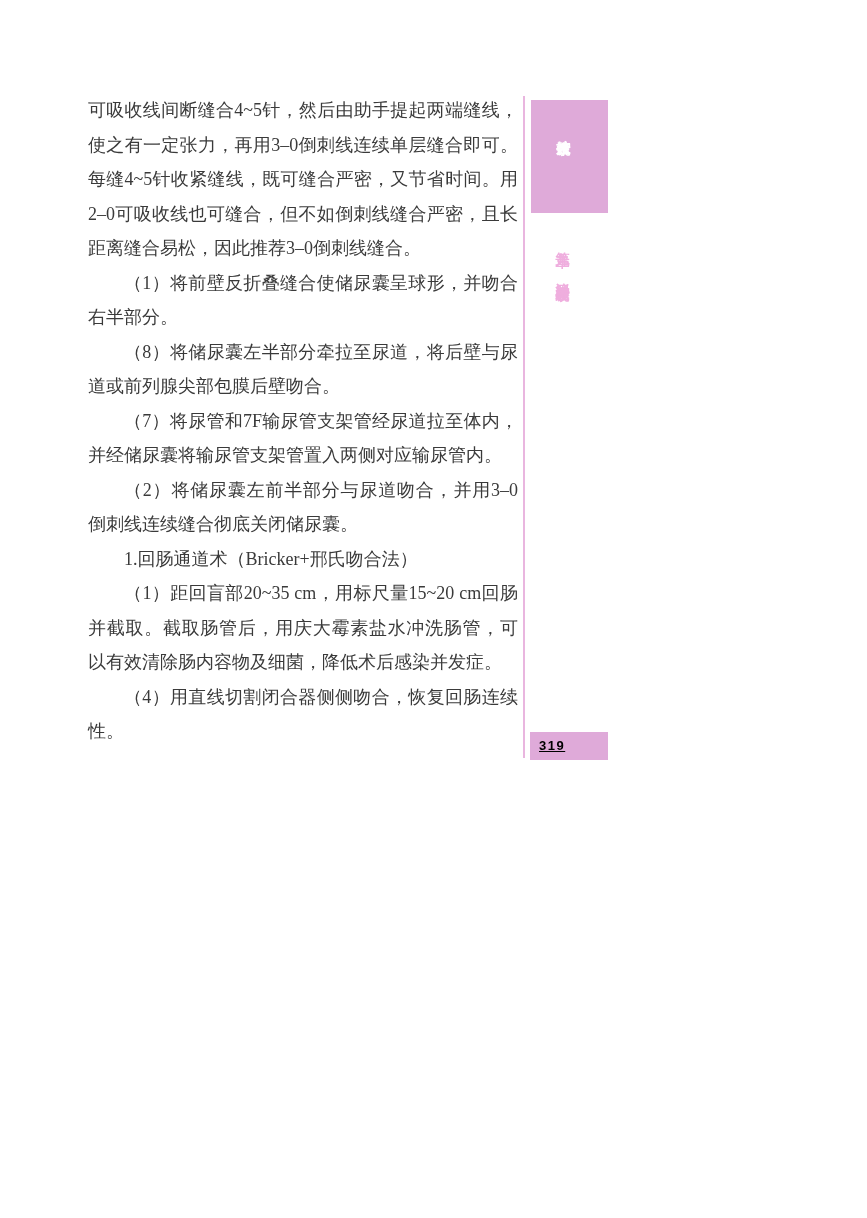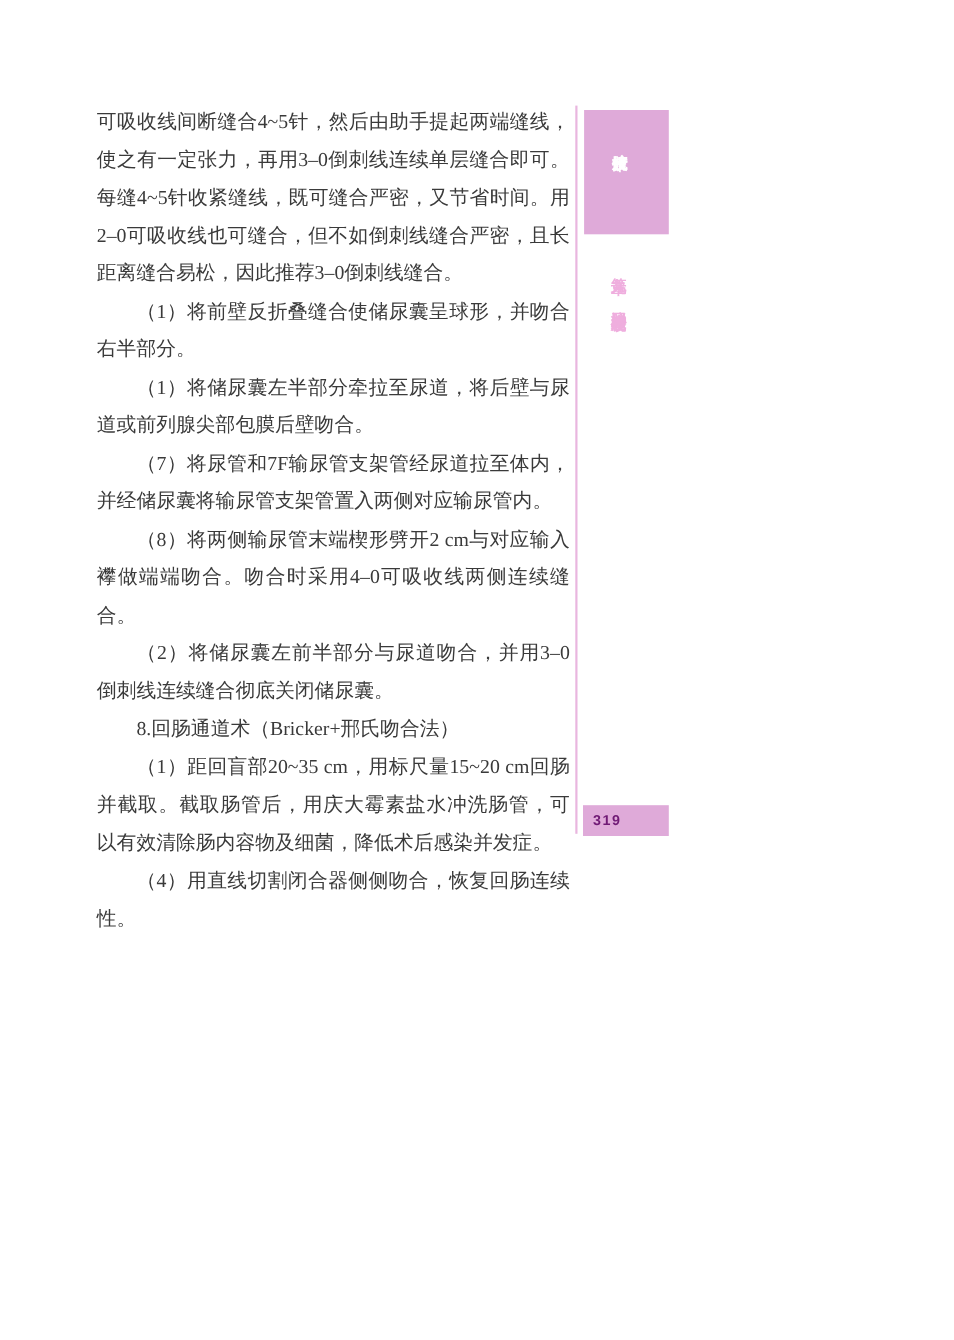--- a/index.html
+++ b/index.html
@@ -106,7 +106,7 @@
   <div class="text-column">
     <p>可吸收线间断缝合4~5针，然后由助手提起两端缝线，使之有一定张力，再用3–0倒刺线连续单层缝合即可。每缝4~5针收紧缝线，既可缝合严密，又节省时间。用2–0可吸收线也可缝合，但不如倒刺线缝合严密，且长距离缝合易松，因此推荐3–0倒刺线缝合。</p>
     <p class="indent">（1）将前壁反折叠缝合使储尿囊呈球形，并吻合右半部分。</p>
-    <p class="indent">（1）将储尿囊左半部分牵拉至尿道，将后壁与尿道或前列腺尖部包膜后壁吻合。</p>
+    <p class="indent">（8）将储尿囊左半部分牵拉至尿道，将后壁与尿道或前列腺尖部包膜后壁吻合。</p>
     <p class="indent">（7）将尿管和7F输尿管支架管经尿道拉至体内，并经储尿囊将输尿管支架管置入两侧对应输尿管内。</p>
     <p class="indent">（8）将两侧输尿管末端楔形劈开2 cm与对应输入襻做端端吻合。吻合时采用4–0可吸收线两侧连续缝合。</p>
     <p class="indent">（2）将储尿囊左前半部分与尿道吻合，并用3–0倒刺线连续缝合彻底关闭储尿囊。</p>

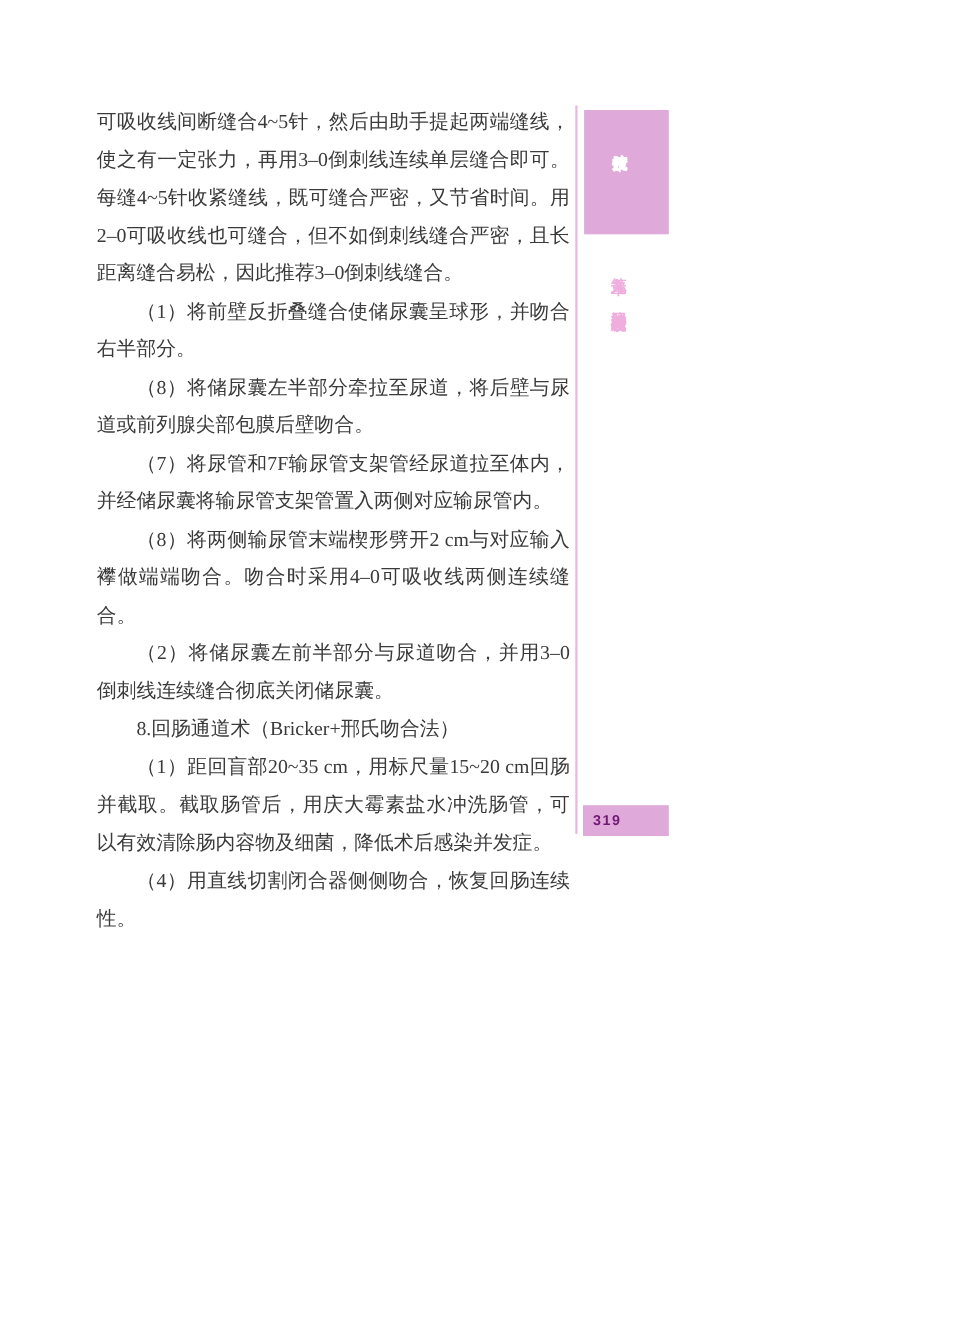--- a/index.html
+++ b/index.html
@@ -108,7 +108,6 @@
     <p class="indent">（1）将前壁反折叠缝合使储尿囊呈球形，并吻合右半部分。</p>
     <p class="indent">（8）将储尿囊左半部分牵拉至尿道，将后壁与尿道或前列腺尖部包膜后壁吻合。</p>
     <p class="indent">（7）将尿管和7F输尿管支架管经尿道拉至体内，并经储尿囊将输尿管支架管置入两侧对应输尿管内。</p>
-    <p class="indent">（8）将两侧输尿管末端楔形劈开2 cm与对应输入襻做端端吻合。吻合时采用4–0可吸收线两侧连续缝合。</p>
     <p class="indent">（2）将储尿囊左前半部分与尿道吻合，并用3–0倒刺线连续缝合彻底关闭储尿囊。</p>
     <p class="indent">8.回肠通道术（Bricker+邢氏吻合法）</p>
     <p class="indent">（1）距回盲部20~35 cm，用标尺量15~20 cm回肠并截取。截取肠管后，用庆大霉素盐水冲洗肠管，可以有效清除肠内容物及细菌，降低术后感染并发症。</p>

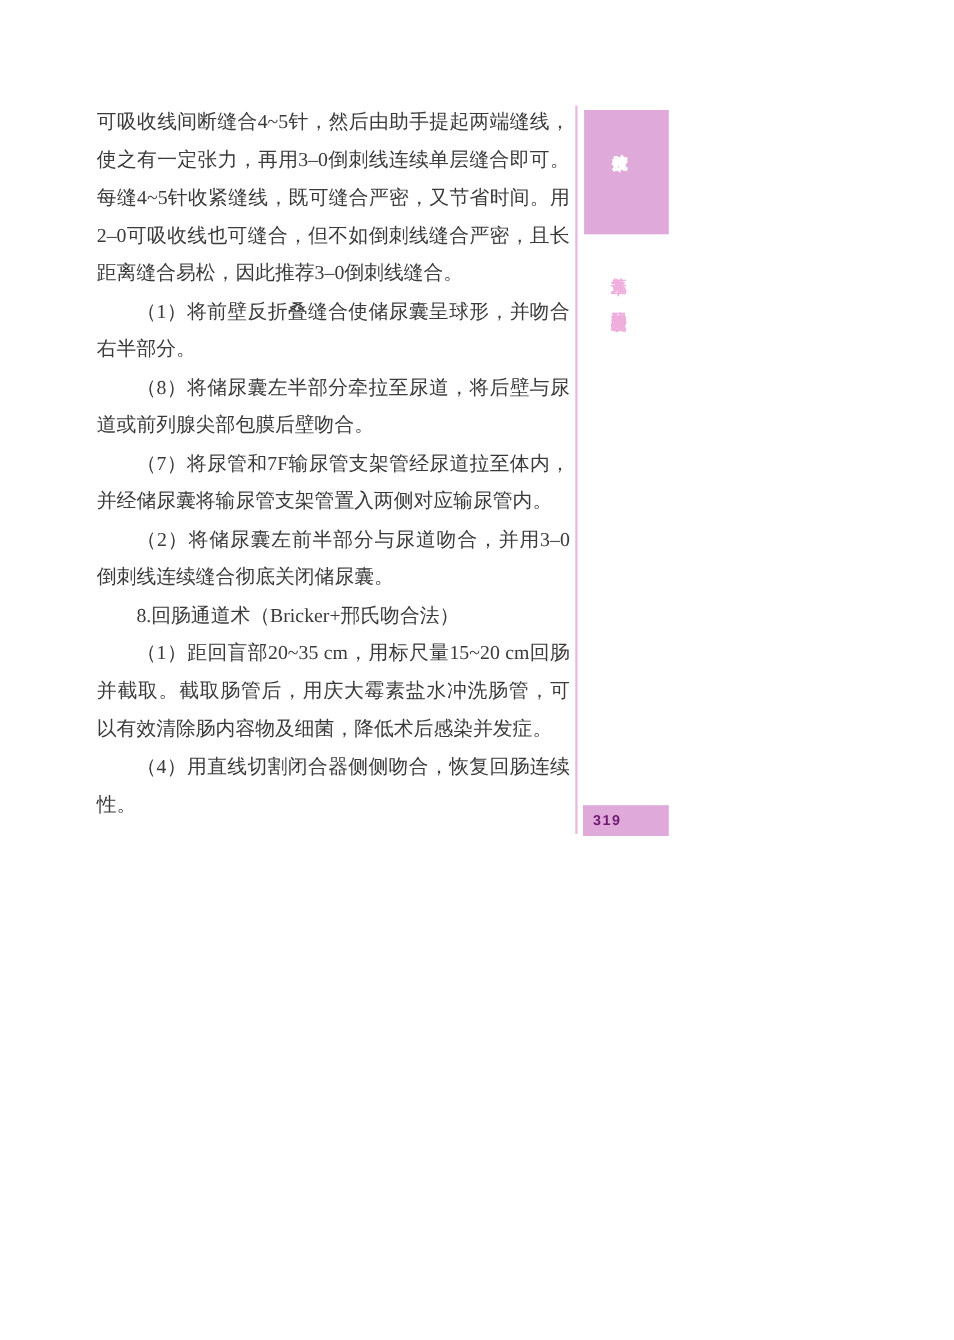--- a/index.html
+++ b/index.html
@@ -109,7 +109,7 @@
     <p class="indent">（8）将储尿囊左半部分牵拉至尿道，将后壁与尿道或前列腺尖部包膜后壁吻合。</p>
     <p class="indent">（7）将尿管和7F输尿管支架管经尿道拉至体内，并经储尿囊将输尿管支架管置入两侧对应输尿管内。</p>
     <p class="indent">（2）将储尿囊左前半部分与尿道吻合，并用3–0倒刺线连续缝合彻底关闭储尿囊。</p>
-    <p class="indent">8.回肠通道术（Bricker+邢氏吻合法）</p>
+    <p class="indent">1.回肠通道术（Bricker+邢氏吻合法）</p>
     <p class="indent">（1）距回盲部20~35 cm，用标尺量15~20 cm回肠并截取。截取肠管后，用庆大霉素盐水冲洗肠管，可以有效清除肠内容物及细菌，降低术后感染并发症。</p>
     <p class="indent">（4）用直线切割闭合器侧侧吻合，恢复回肠连续性。</p>
   </div>

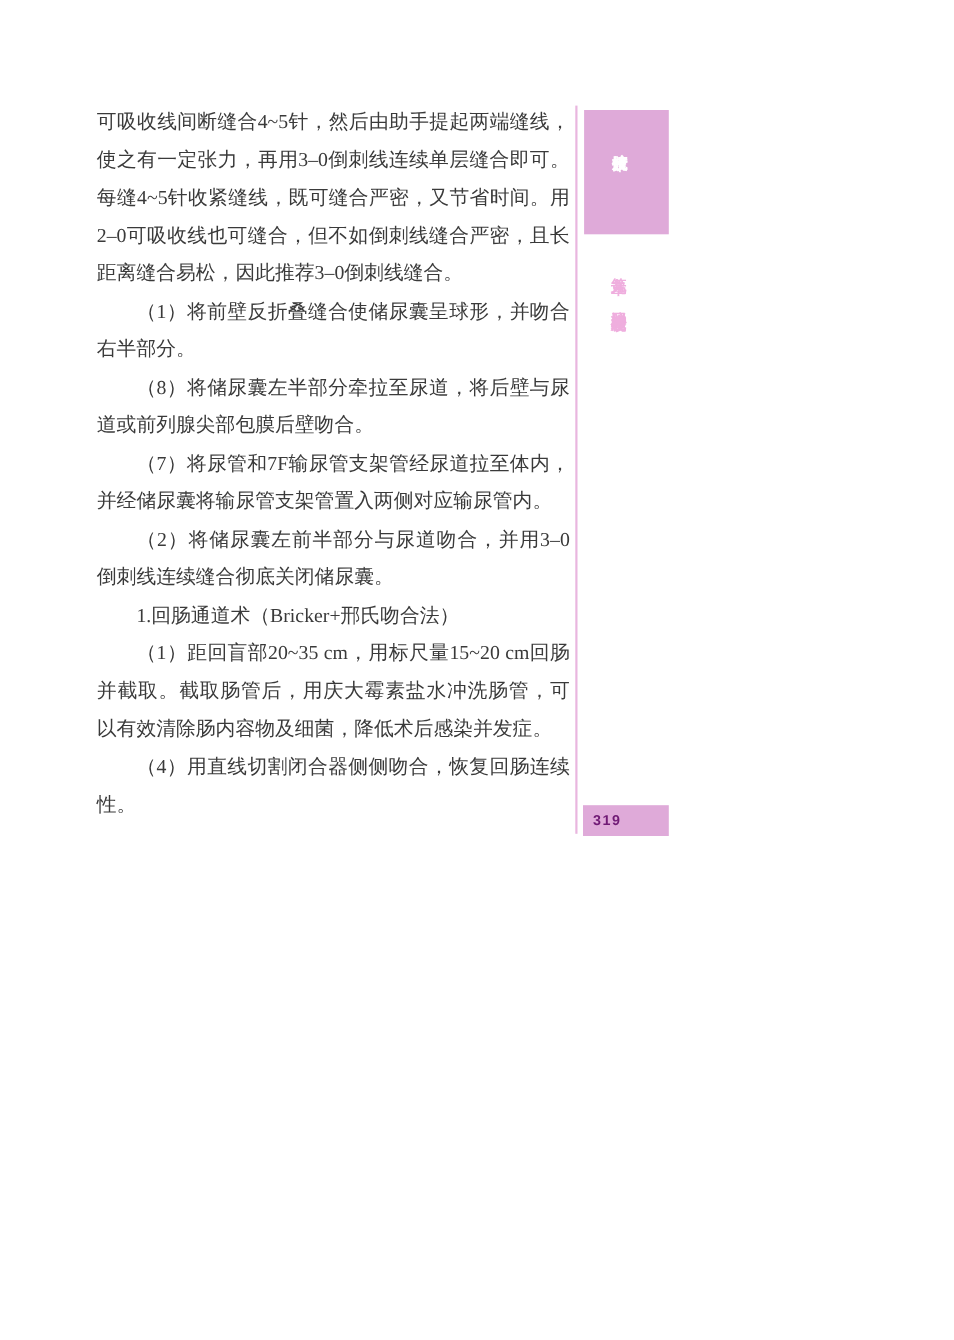--- a/index.html
+++ b/index.html
@@ -95,7 +95,8 @@
     font-size: 13px;
     font-weight: bold;
     letter-spacing: 1.5px;
-    color: #701a75;
+    color: #000000;
+    text-decoration: underline;
   }
 </style>
 </head>

